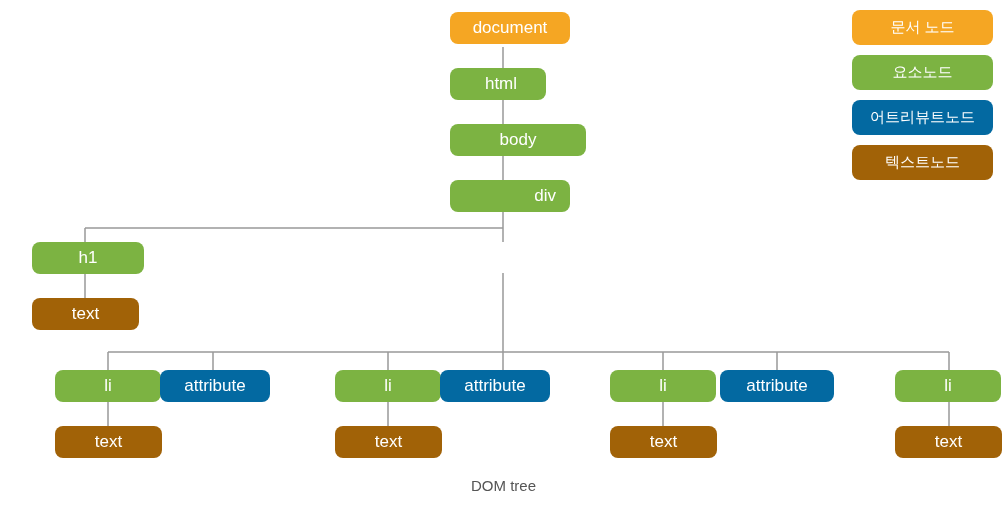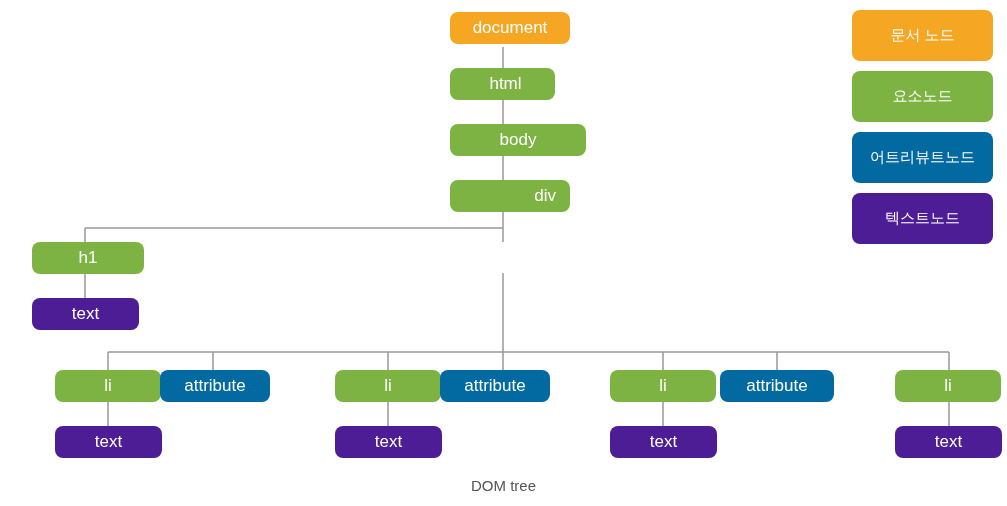--- a/index.html
+++ b/index.html
@@ -64,7 +64,7 @@
     }
     .legend-item {
       border-radius: 8px;
-      padding: 16px 18px;
+      padding: 8px 18px;
       font-size: 15px;
       font-weight: 500;
       color: #fff;

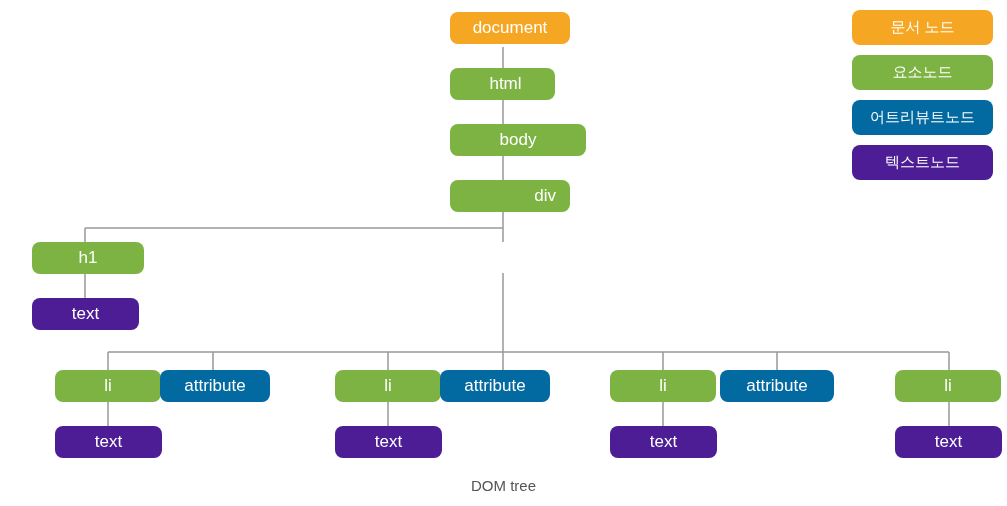--- a/index.html
+++ b/index.html
@@ -114,7 +114,7 @@
     <span>document</span>
   </div>
 
-  <div class="node node-green" style="left:450px; top:68px; width:105px;padding-left:20px;">
+  <div class="node node-green" style="left:450px; top:68px; width:96px;padding-left:20px;">
     <span>html</span>
   </div>
 

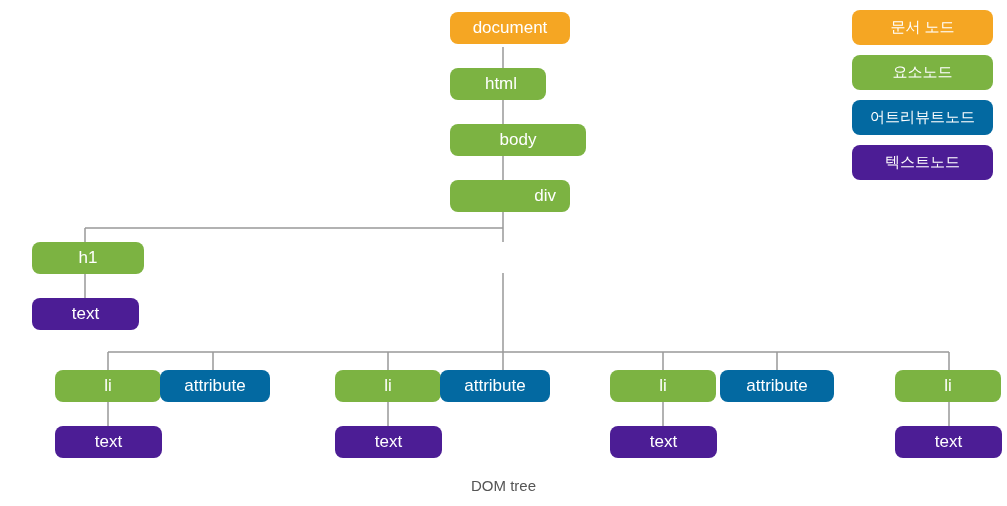--- a/index.html
+++ b/index.html
@@ -42,7 +42,7 @@
     .node-yellow { background: #F5A623; }
     .node-green  { background: #7CB342; }
     .node-blue   { background: #0369a1; }
-    .node-orange { background: #4c1d95; }
+    .node-orange { background: #a16207; }
 
     .caption {
       position: absolute;

